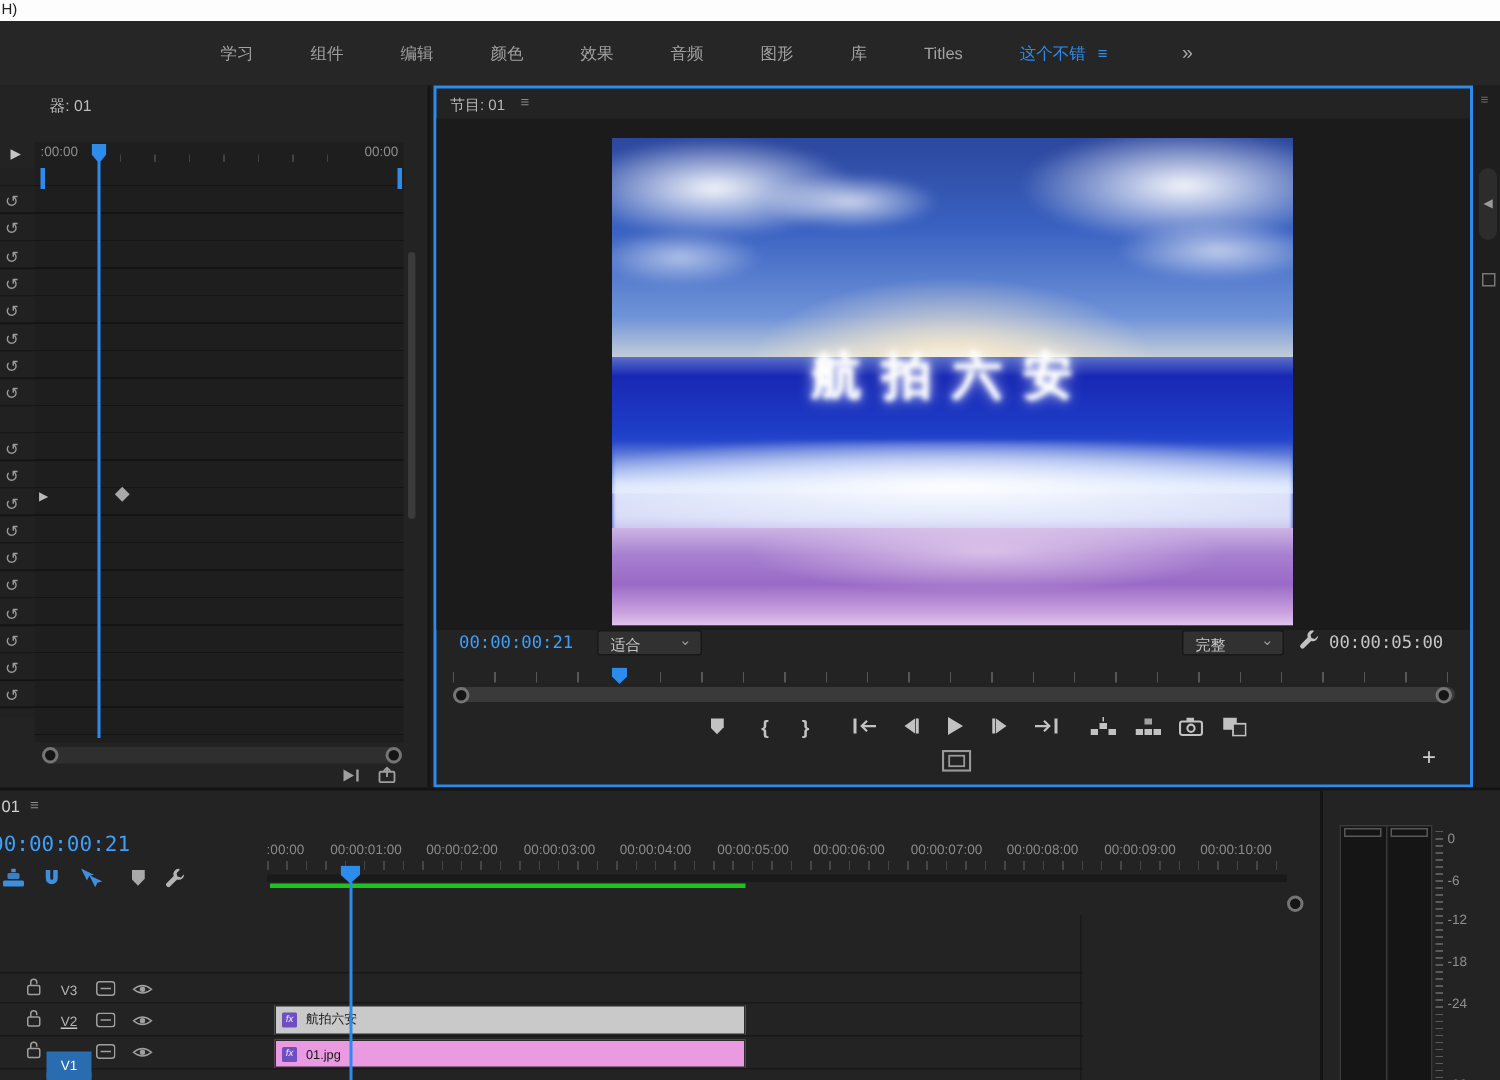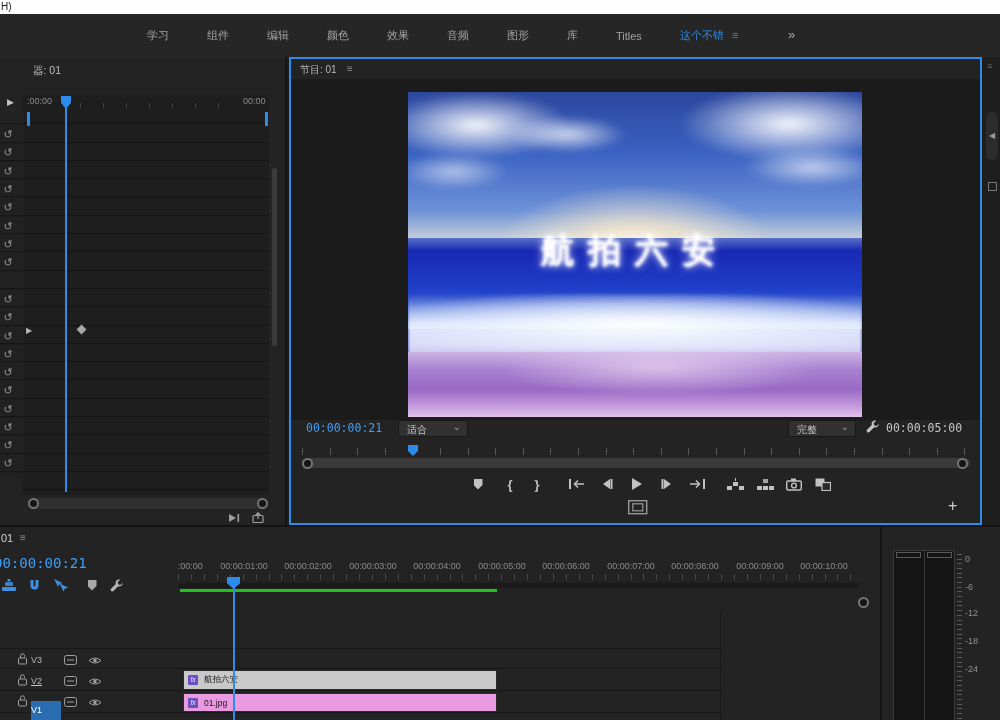--- a/index.html
+++ b/index.html
@@ -111,7 +111,7 @@
   .sep{position:absolute;left:0;width:722px;height:1px;background:#181818;}
   .track-row{position:absolute;left:0;width:178px;height:19px;display:flex;align-items:center;}
   .track-row .icon-lock{margin-left:17px;width:11px;}
-  .track-name{margin-left:3px;width:30px;height:18px;line-height:18px;text-align:left;font-size:9px;color:#b5b5b5;}
+  .track-name{margin-left:3px;width:30px;height:18px;line-height:18px;text-align:center;font-size:9px;color:#b5b5b5;}
   .track-name.targeted{background:var(--track-target-blue);color:#fff;margin-top:16px;}
   .track-row .icon-output{margin-left:3px;width:13px;}
   .track-row .icon-eye{margin-left:11px;width:14px;}

